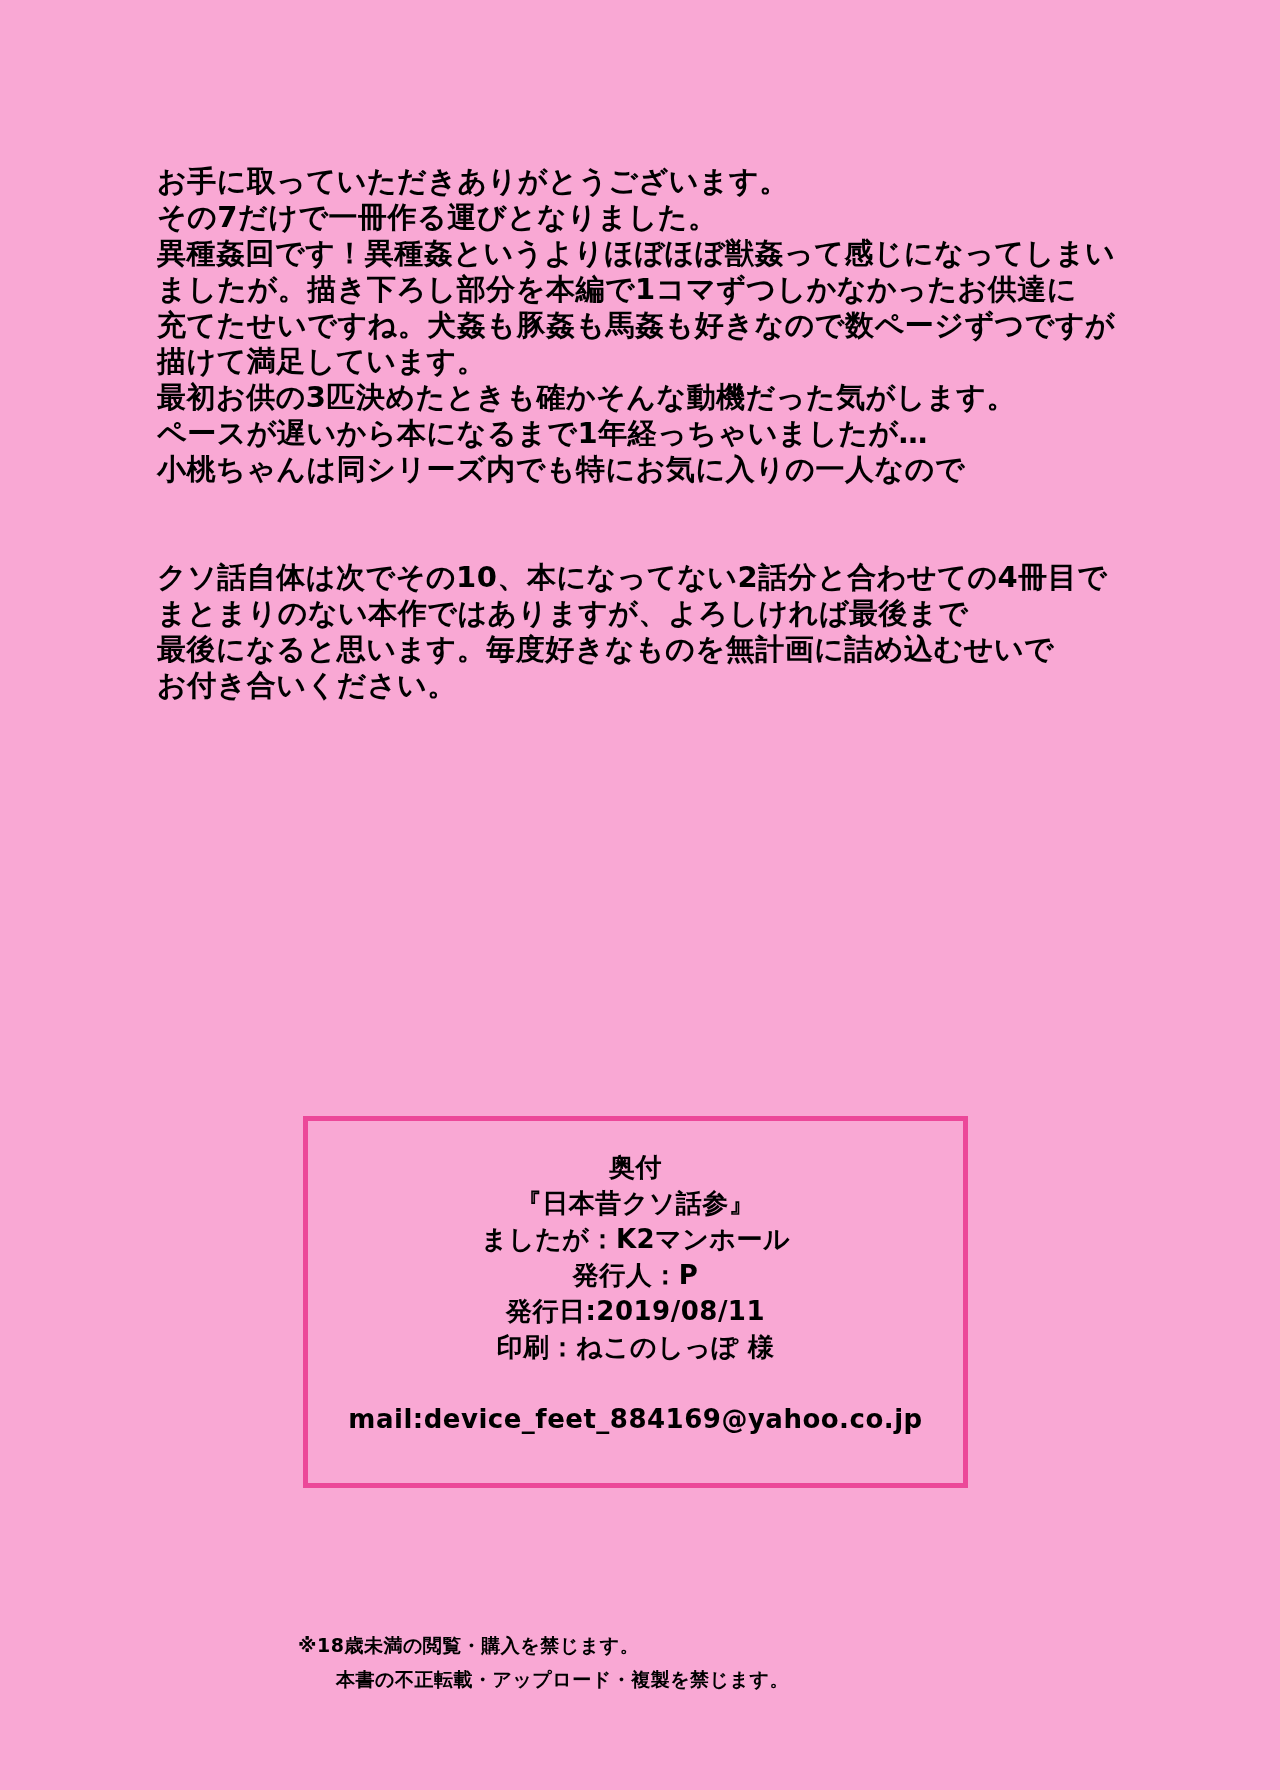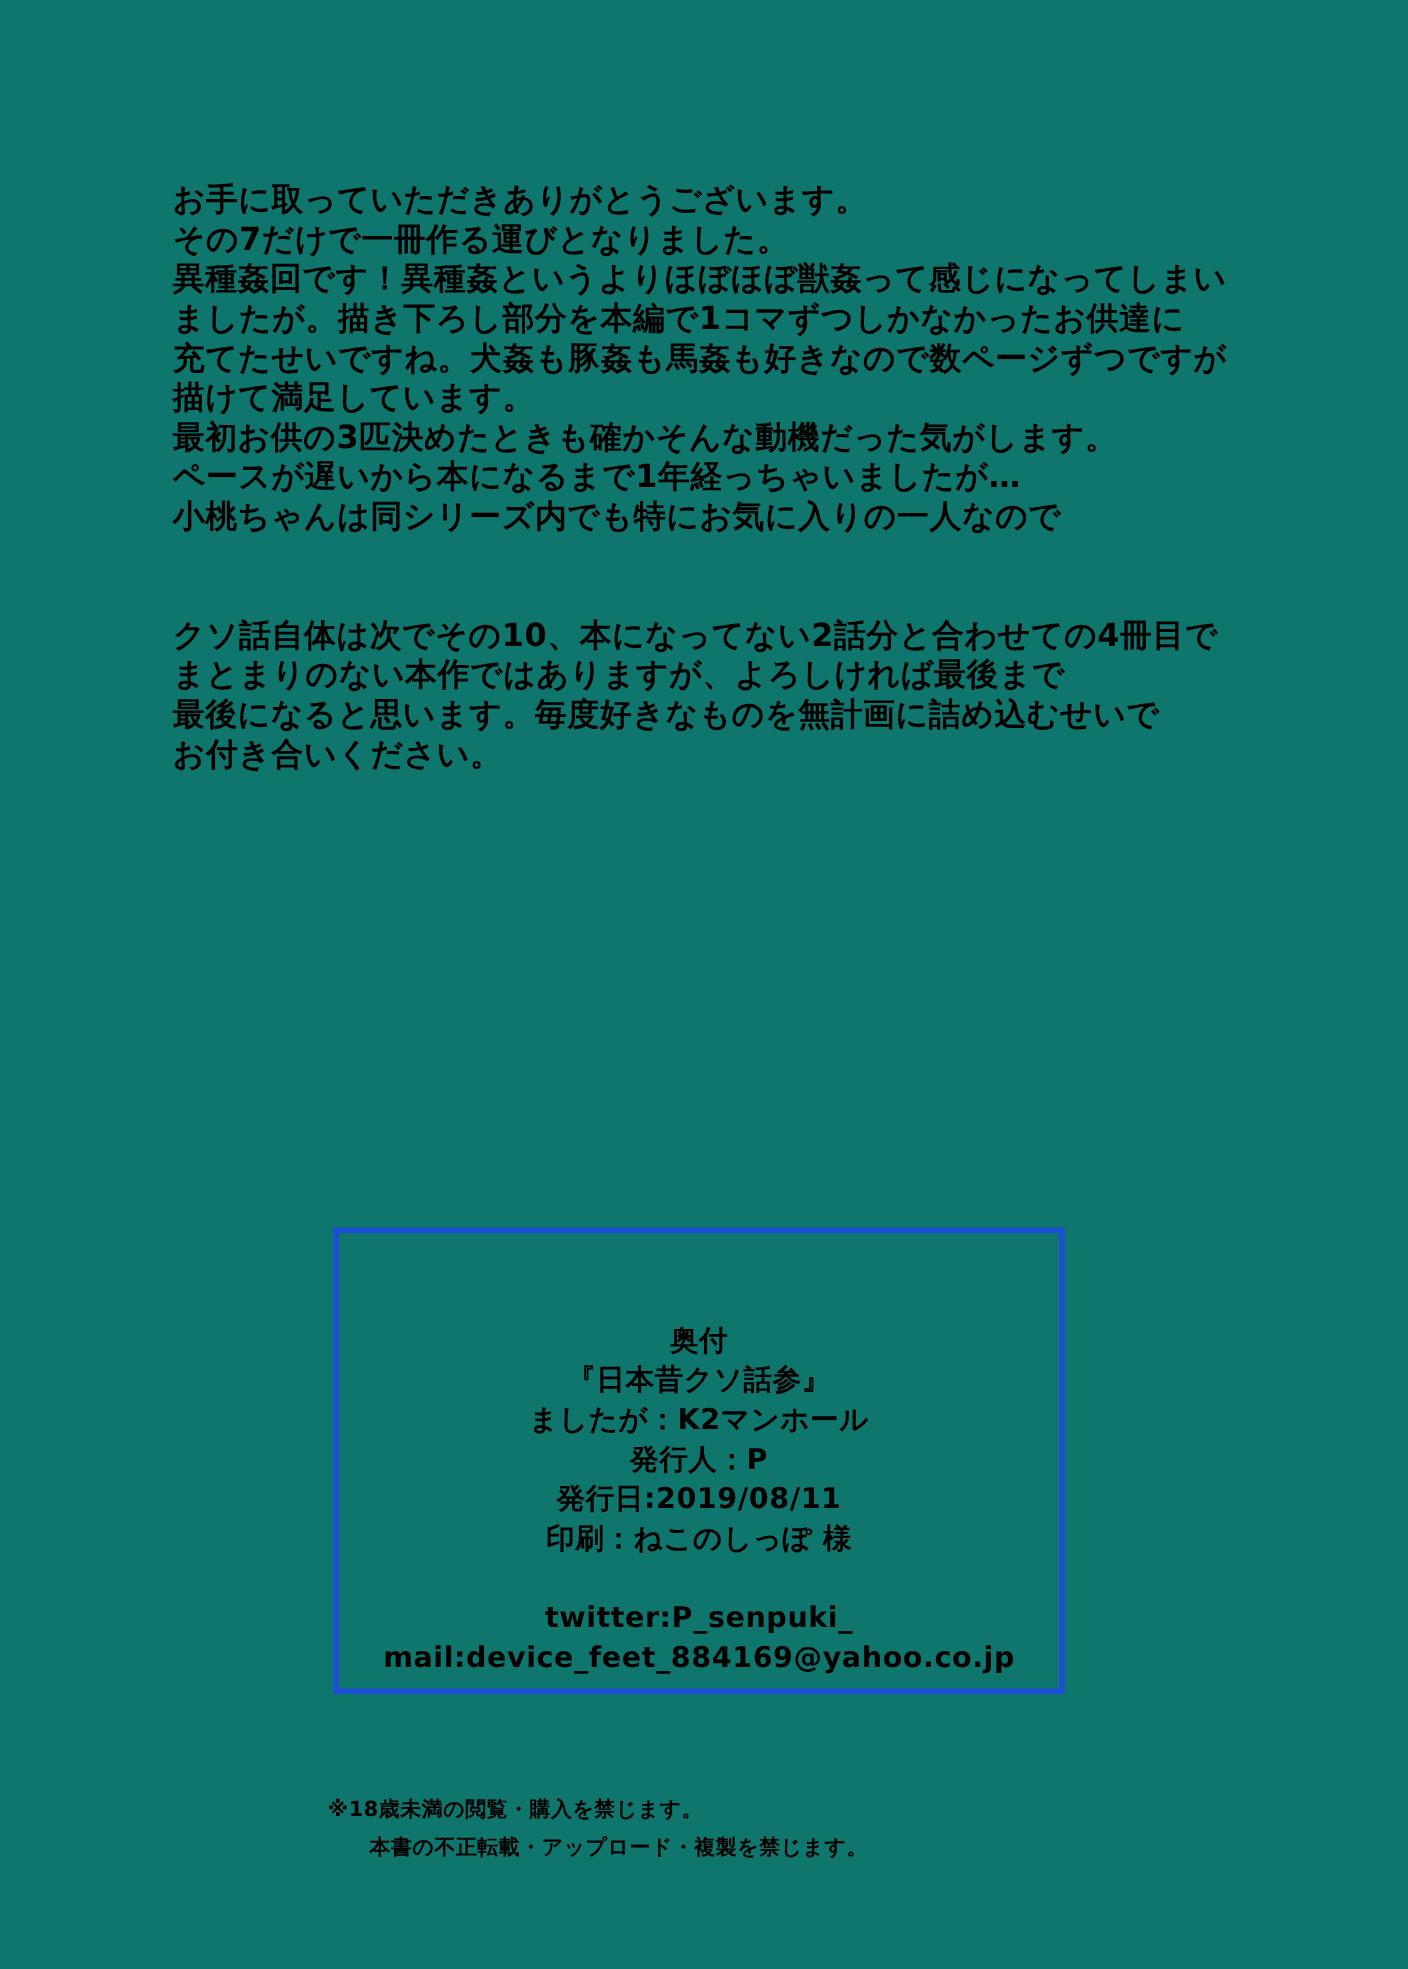--- a/index.html
+++ b/index.html
@@ -11,7 +11,7 @@
     position: relative;
     width: 1280px;
     height: 1790px;
-    background: #0f766e;
+    background: #f9a8d4;
     color: #000000;
     font-family: "DejaVu Sans", sans-serif;
     font-weight: bold;

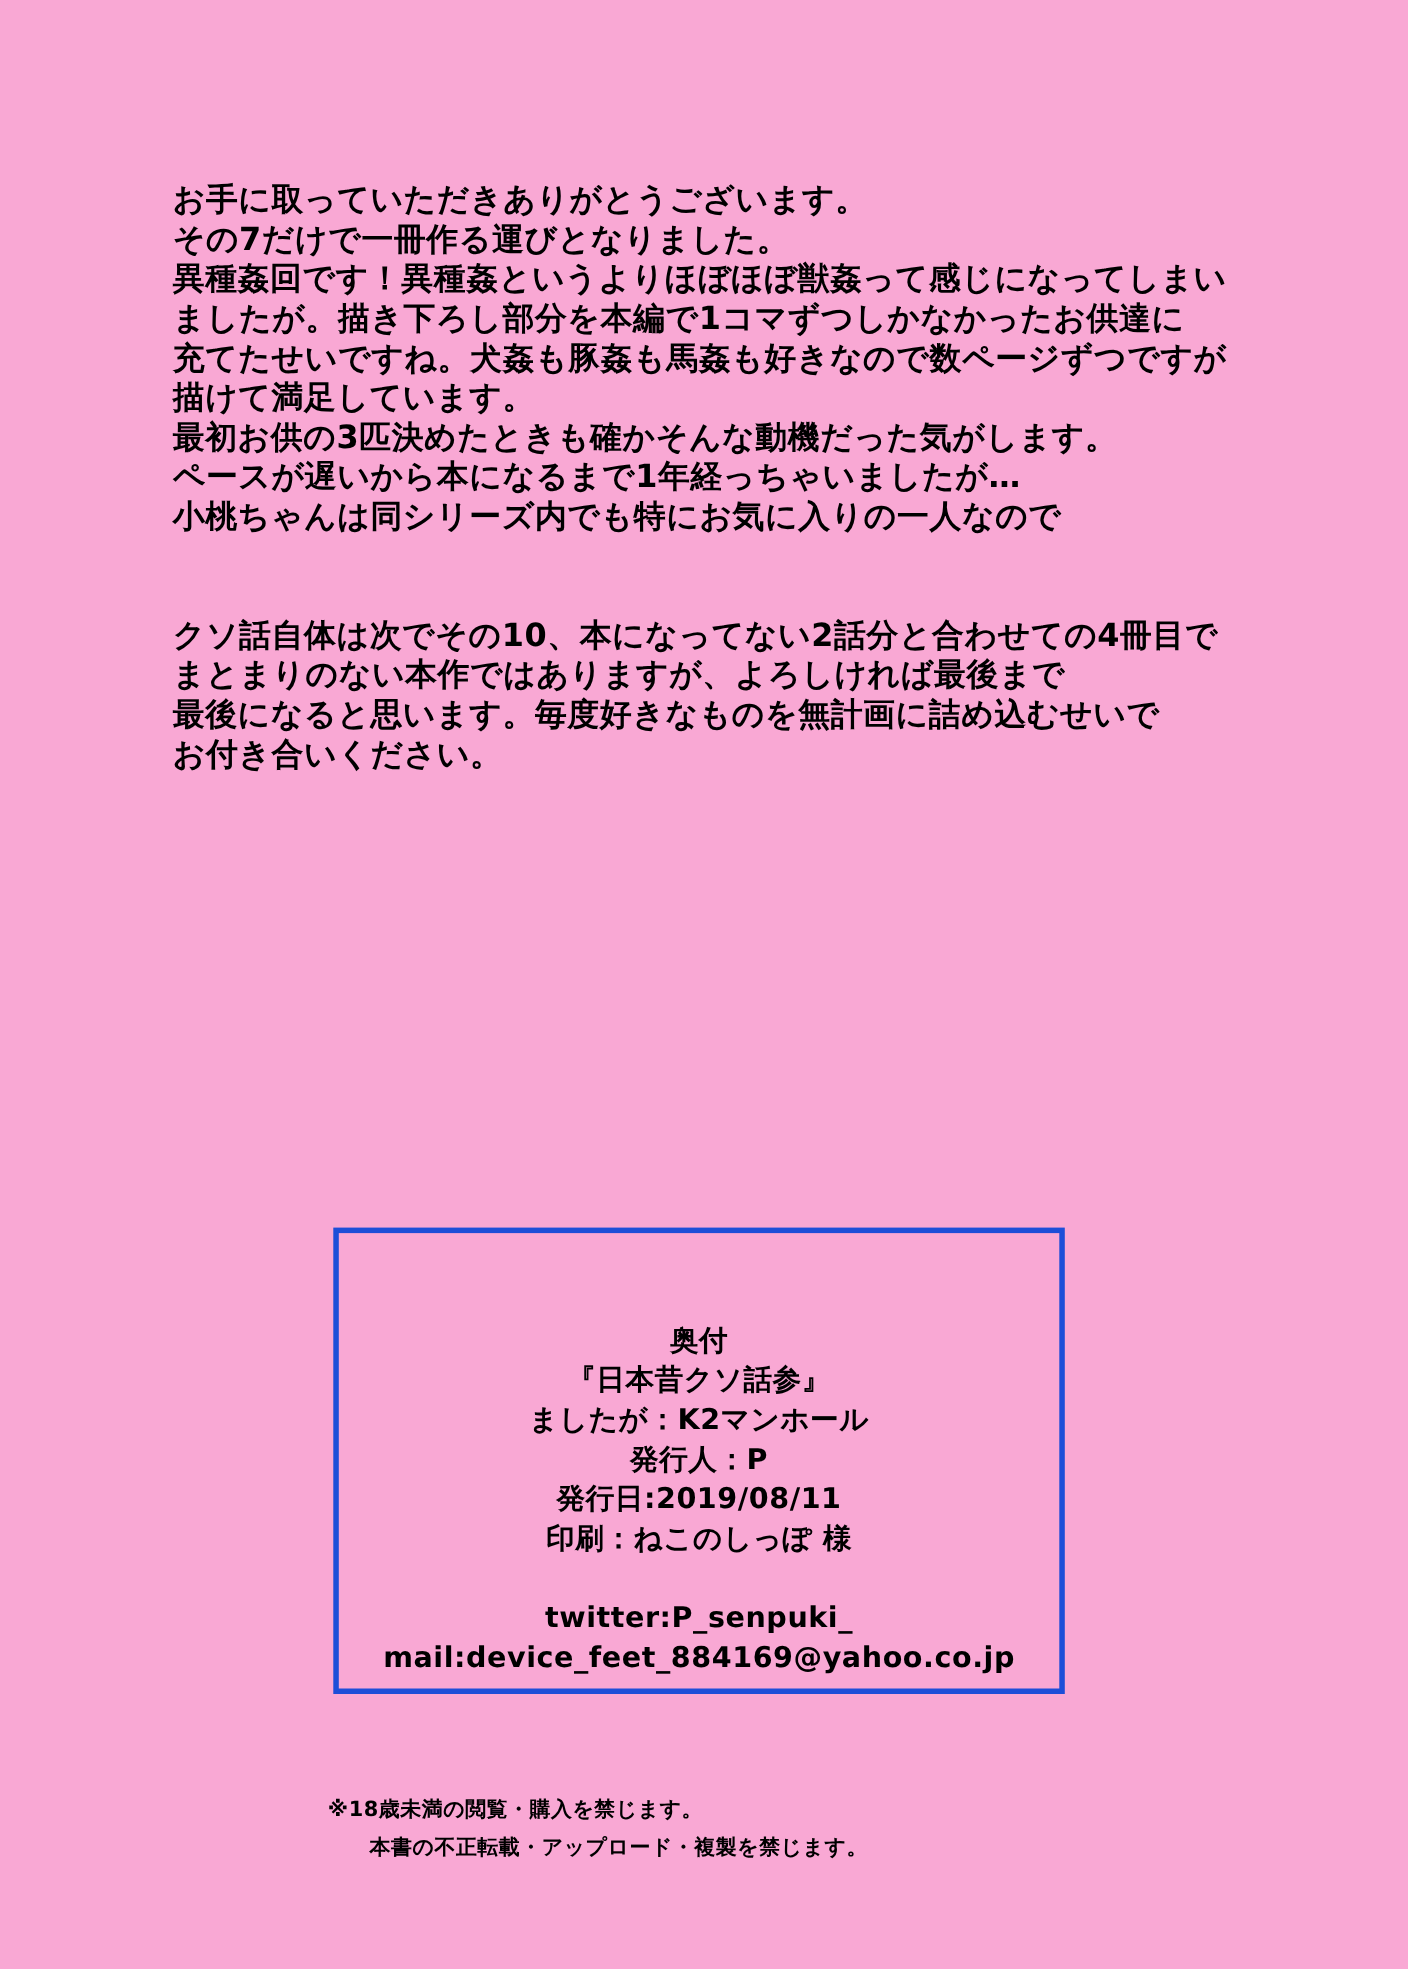--- a/index.html
+++ b/index.html
@@ -39,9 +39,9 @@
     top: 1116px;
     width: 655px;
     height: 334px;
-    border: 5px solid #1d4ed8;
+    border: 5px solid #ec4899;
     text-align: center;
-    padding-top: 80px;
+    padding-top: 28px;
     font-size: 26px;
     line-height: 36px;
     letter-spacing: 0.5px;

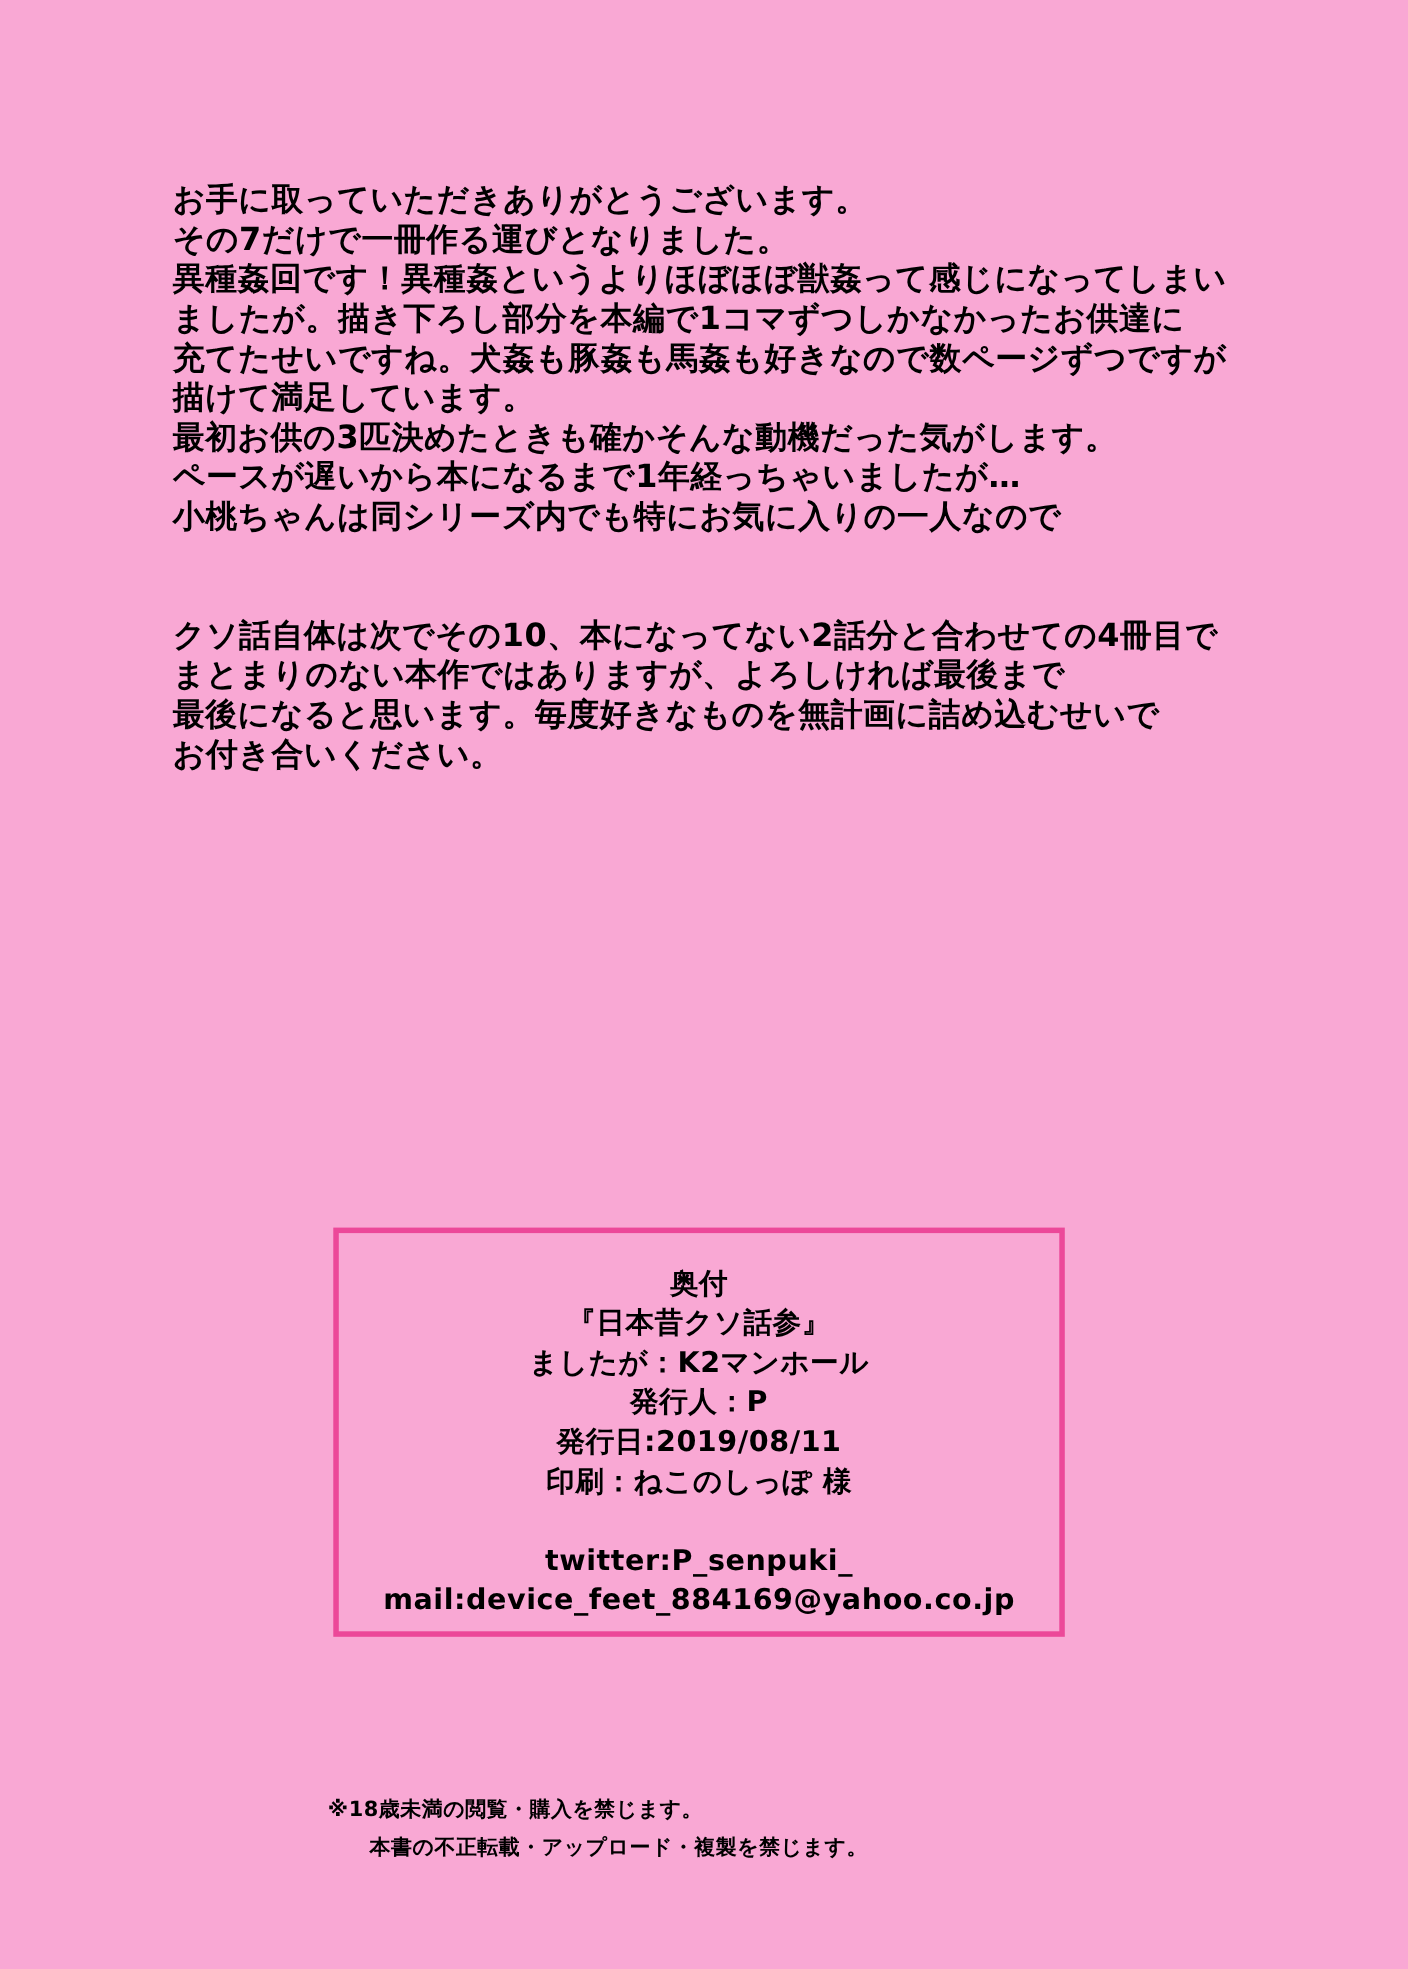--- a/index.html
+++ b/index.html
@@ -100,7 +100,6 @@
     <div class="line">発行日:2019/08/11</div>
     <div class="line">印刷：ねこのしっぽ 様</div>
     <div class="contact">
-      <div class="line">twitter:P_senpuki_</div>
       <div class="line">mail:device_feet_884169@yahoo.co.jp</div>
     </div>
   </div>

